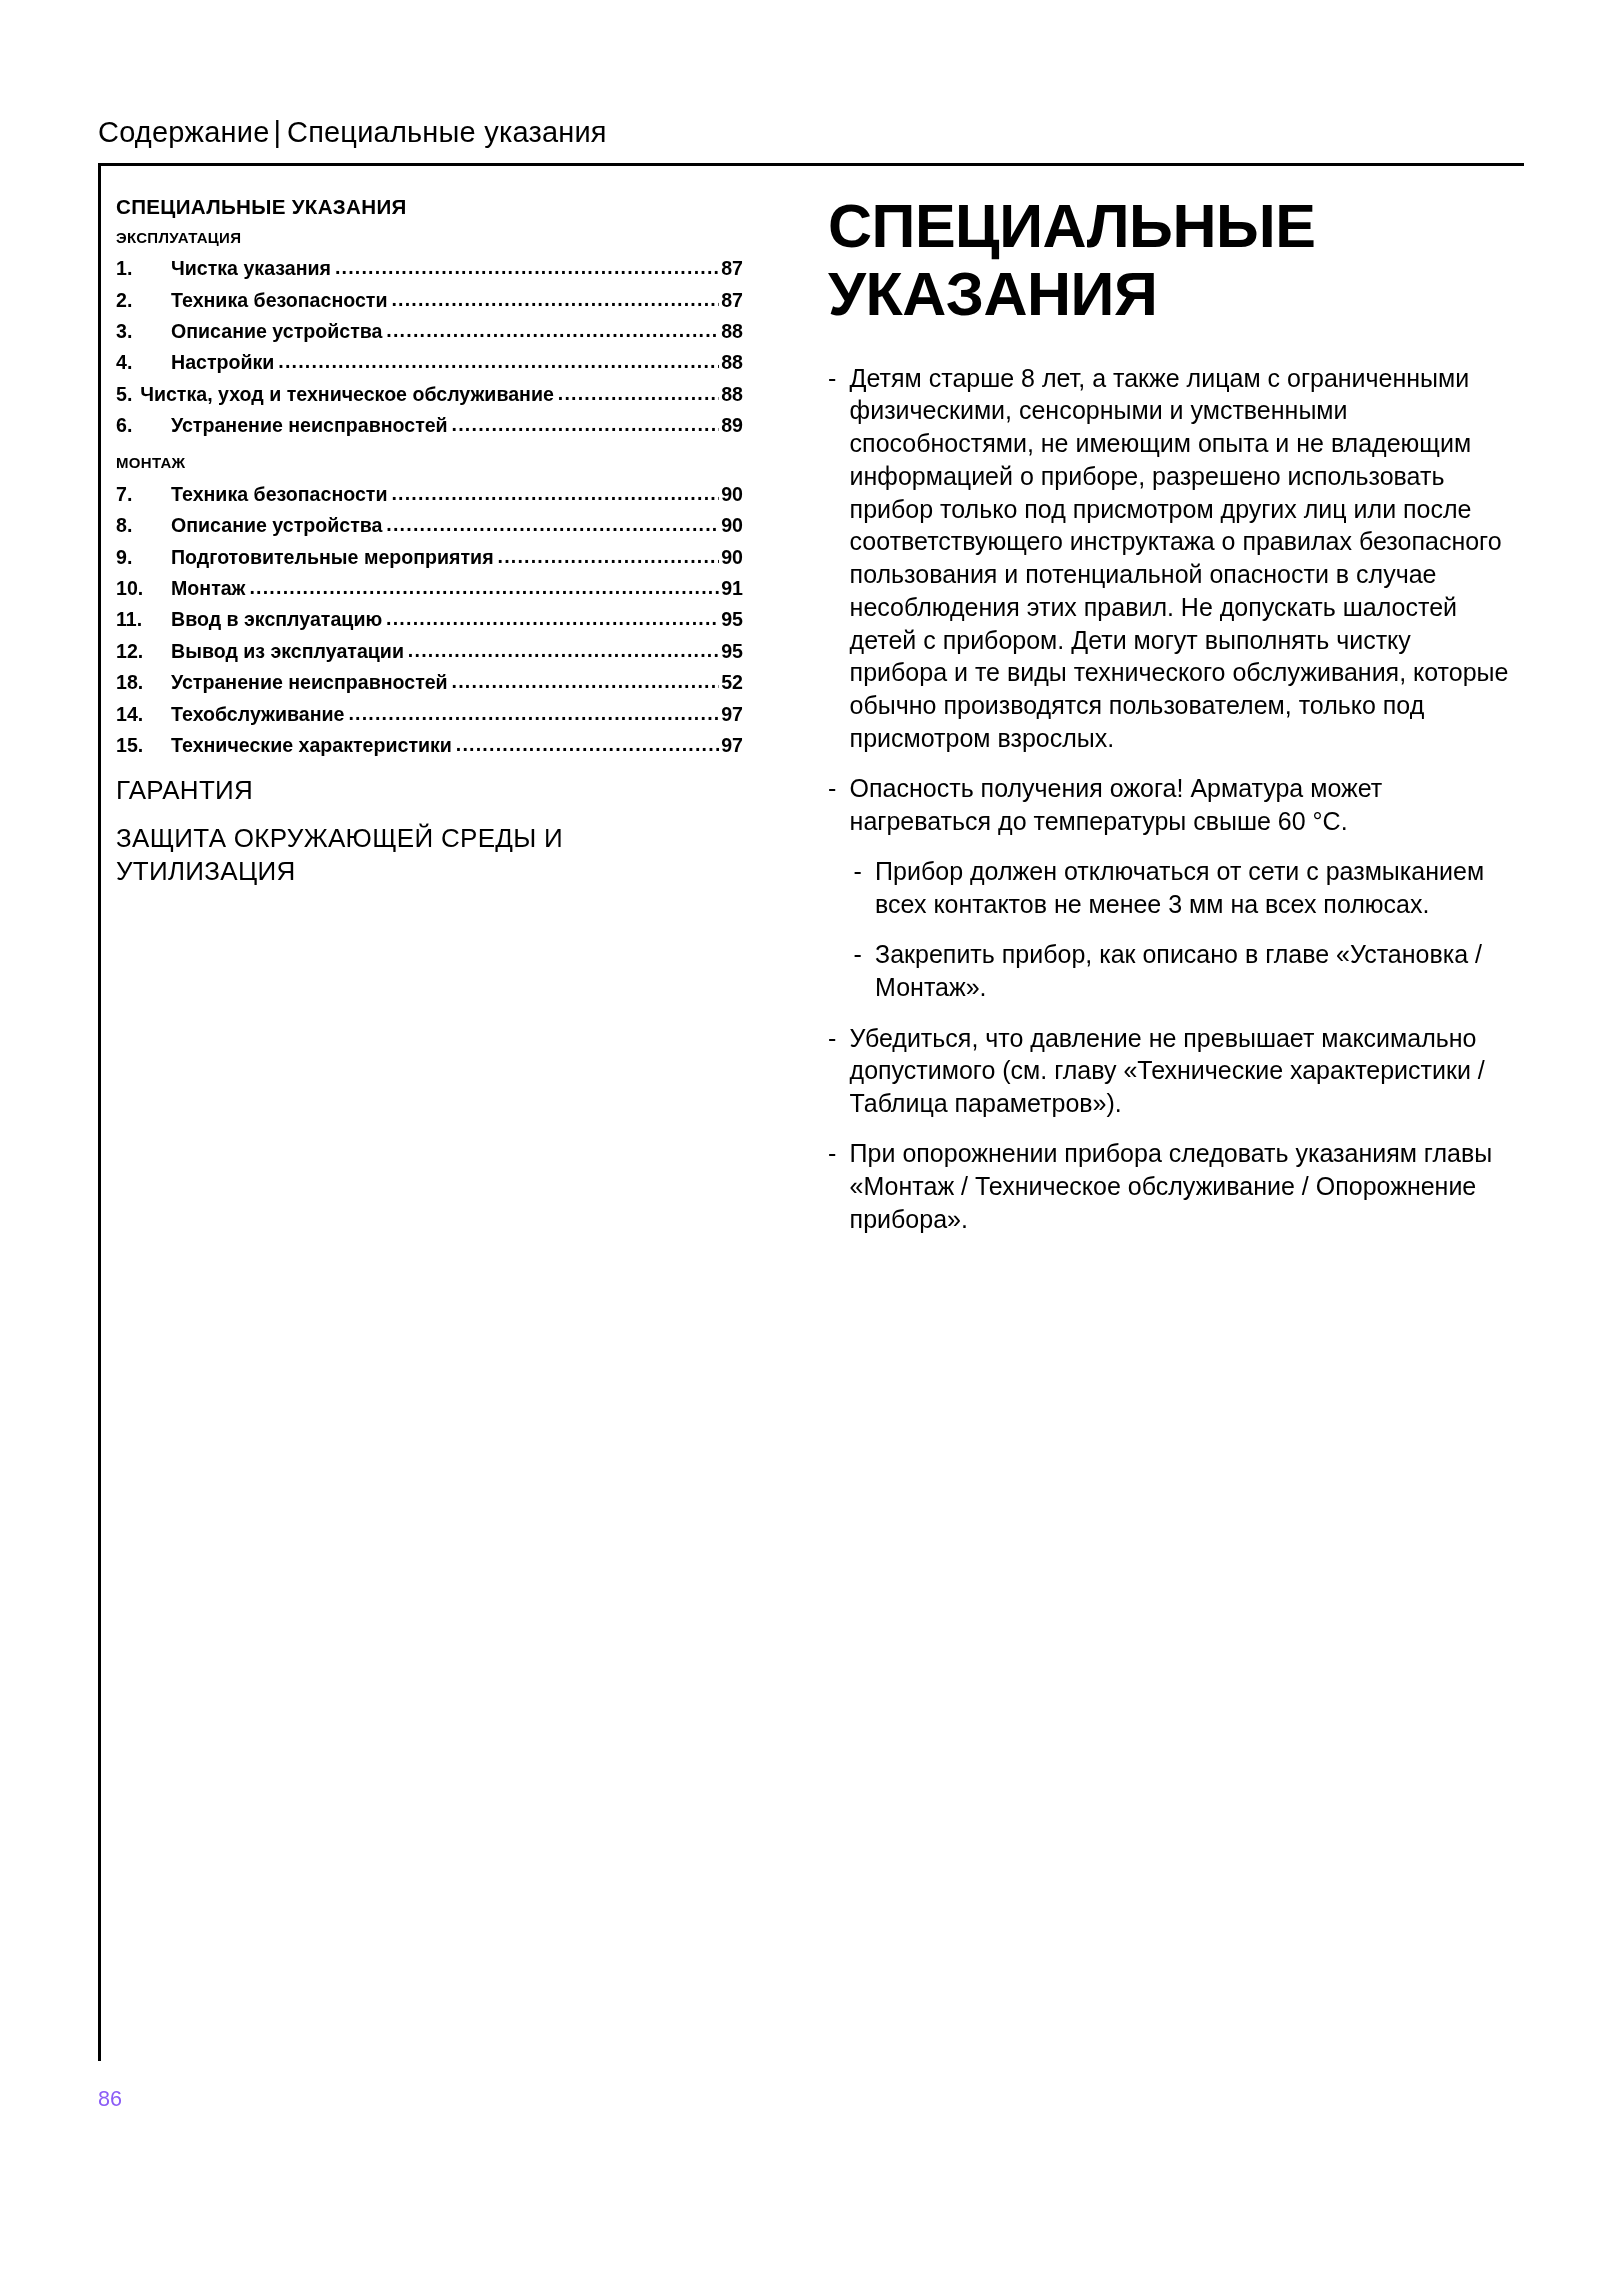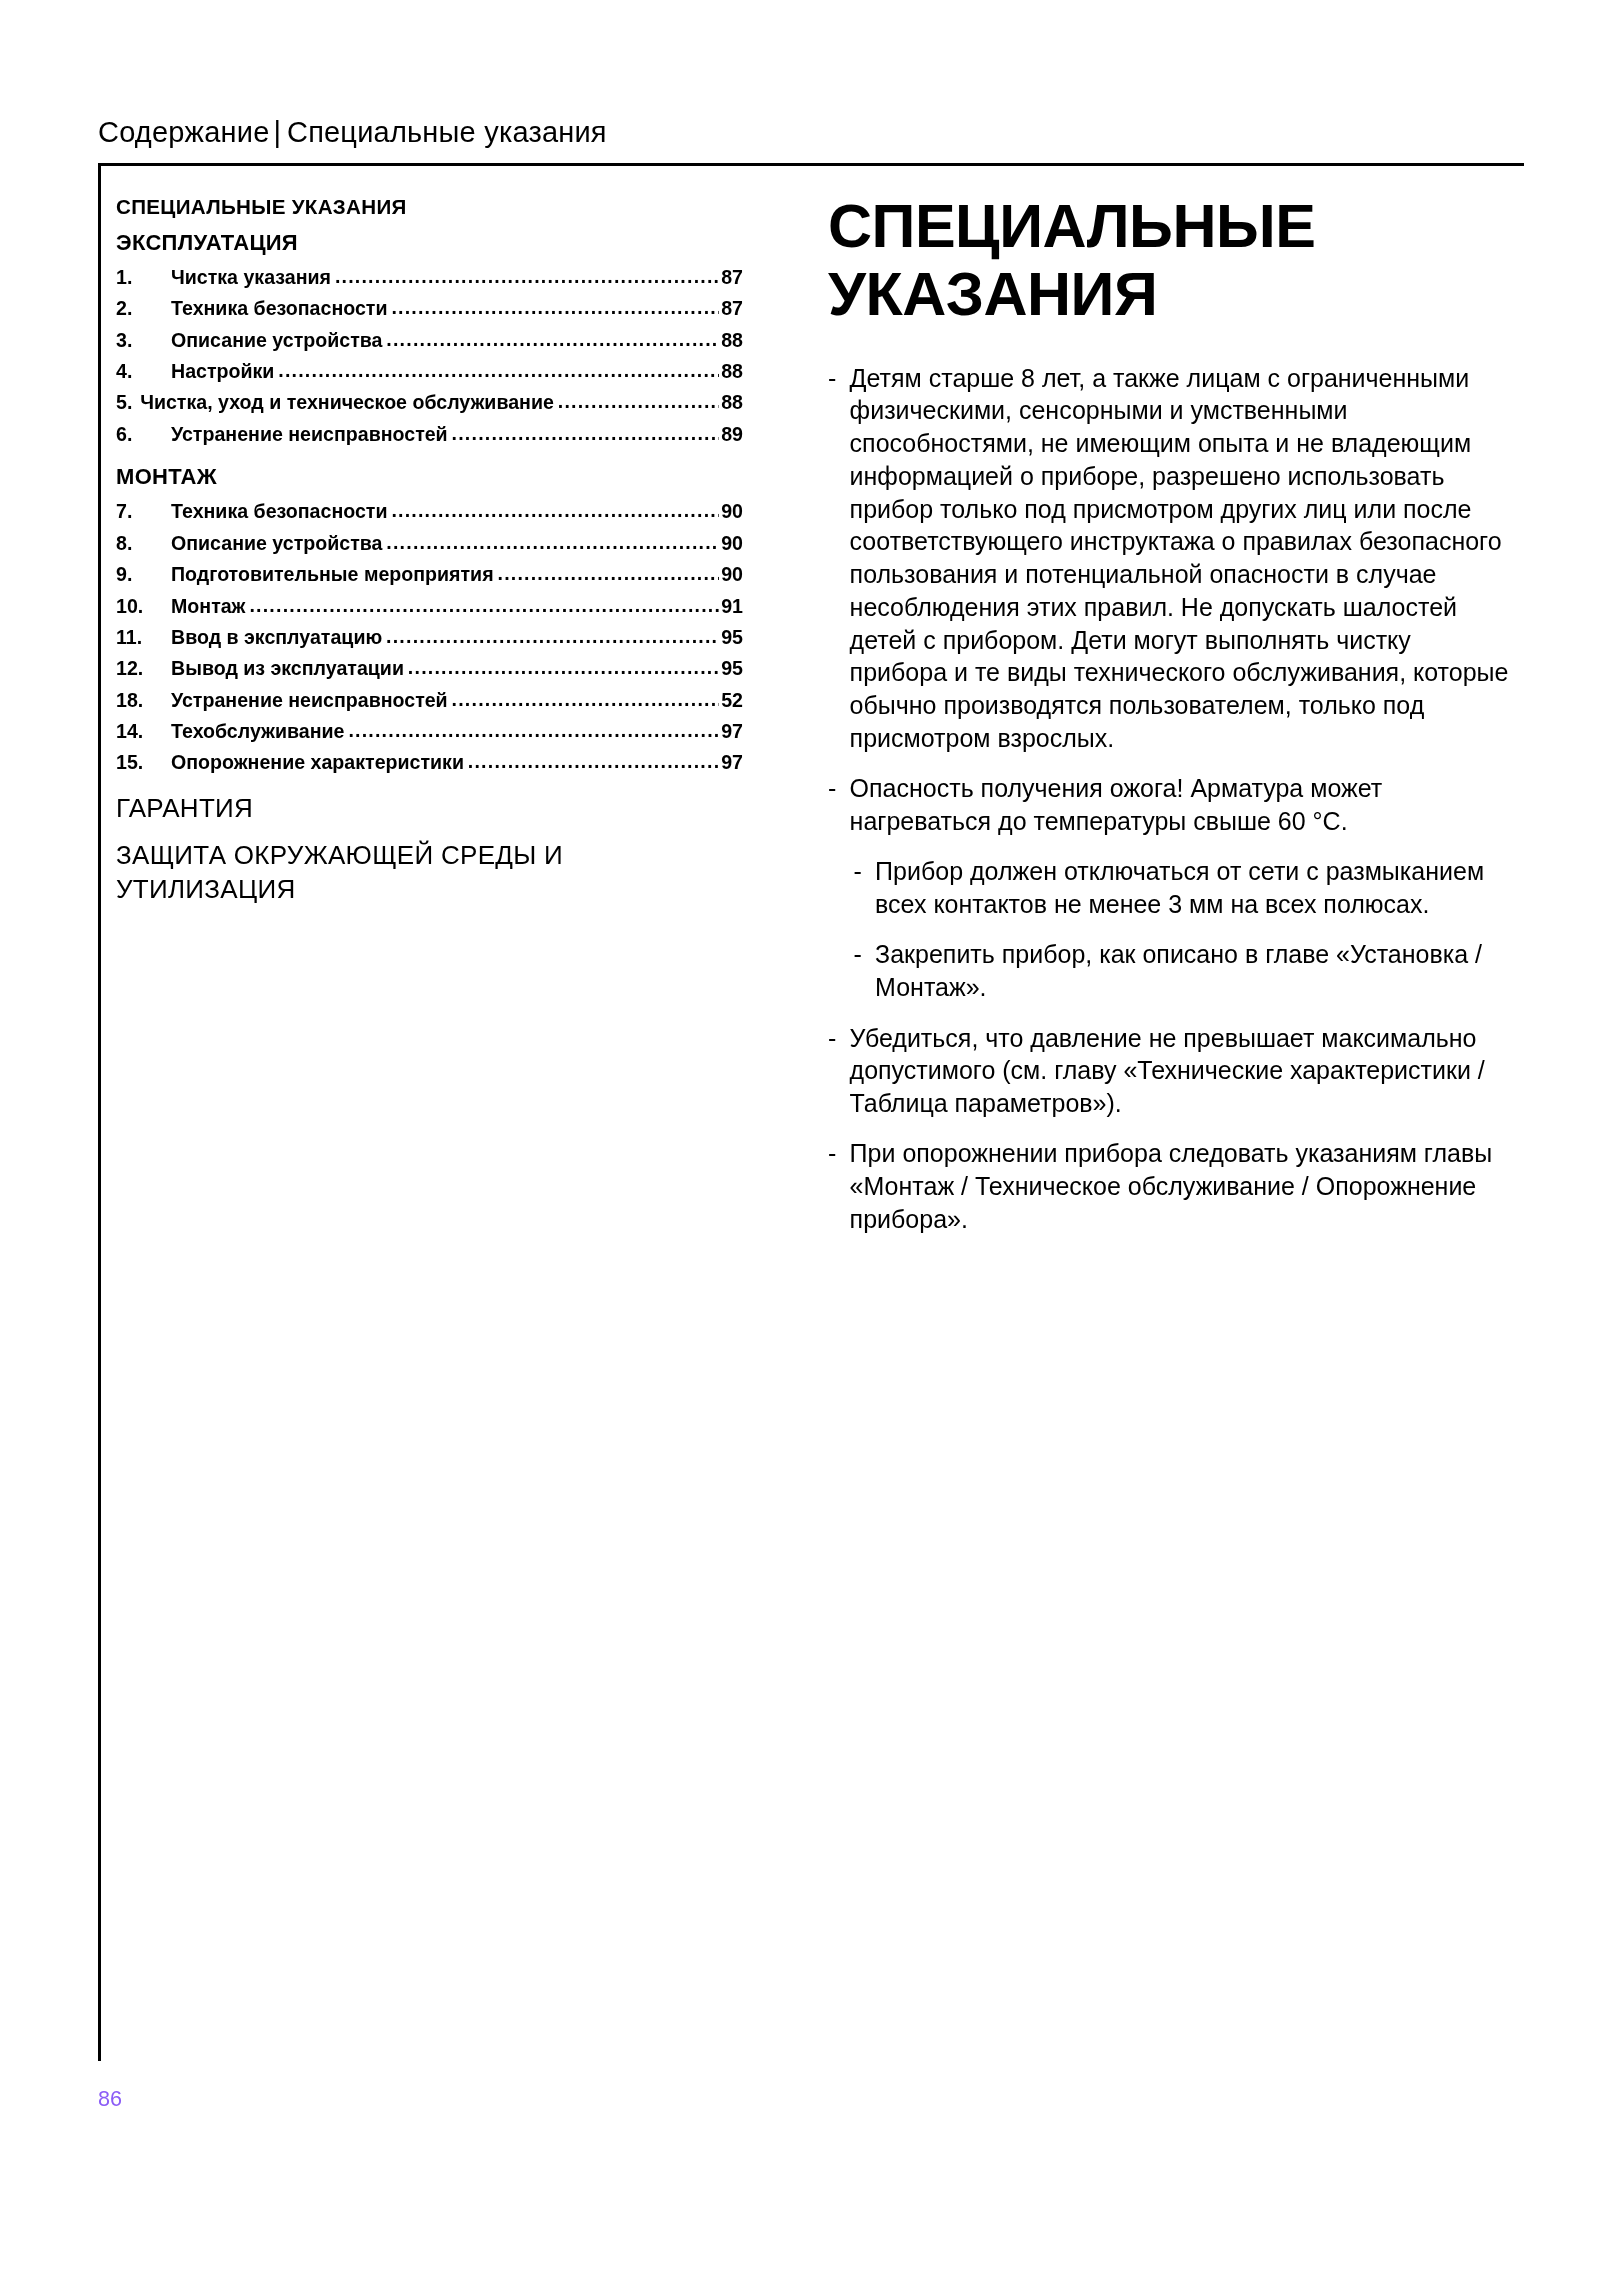--- a/index.html
+++ b/index.html
@@ -73,7 +73,7 @@
     line-height: 1.25;
   }
   .toc-subhead {
-    font-size: 22px;
+    font-size: 15px;
     font-weight: bold;
     letter-spacing: 0.3px;
     margin: 0 0 6.9px 0;

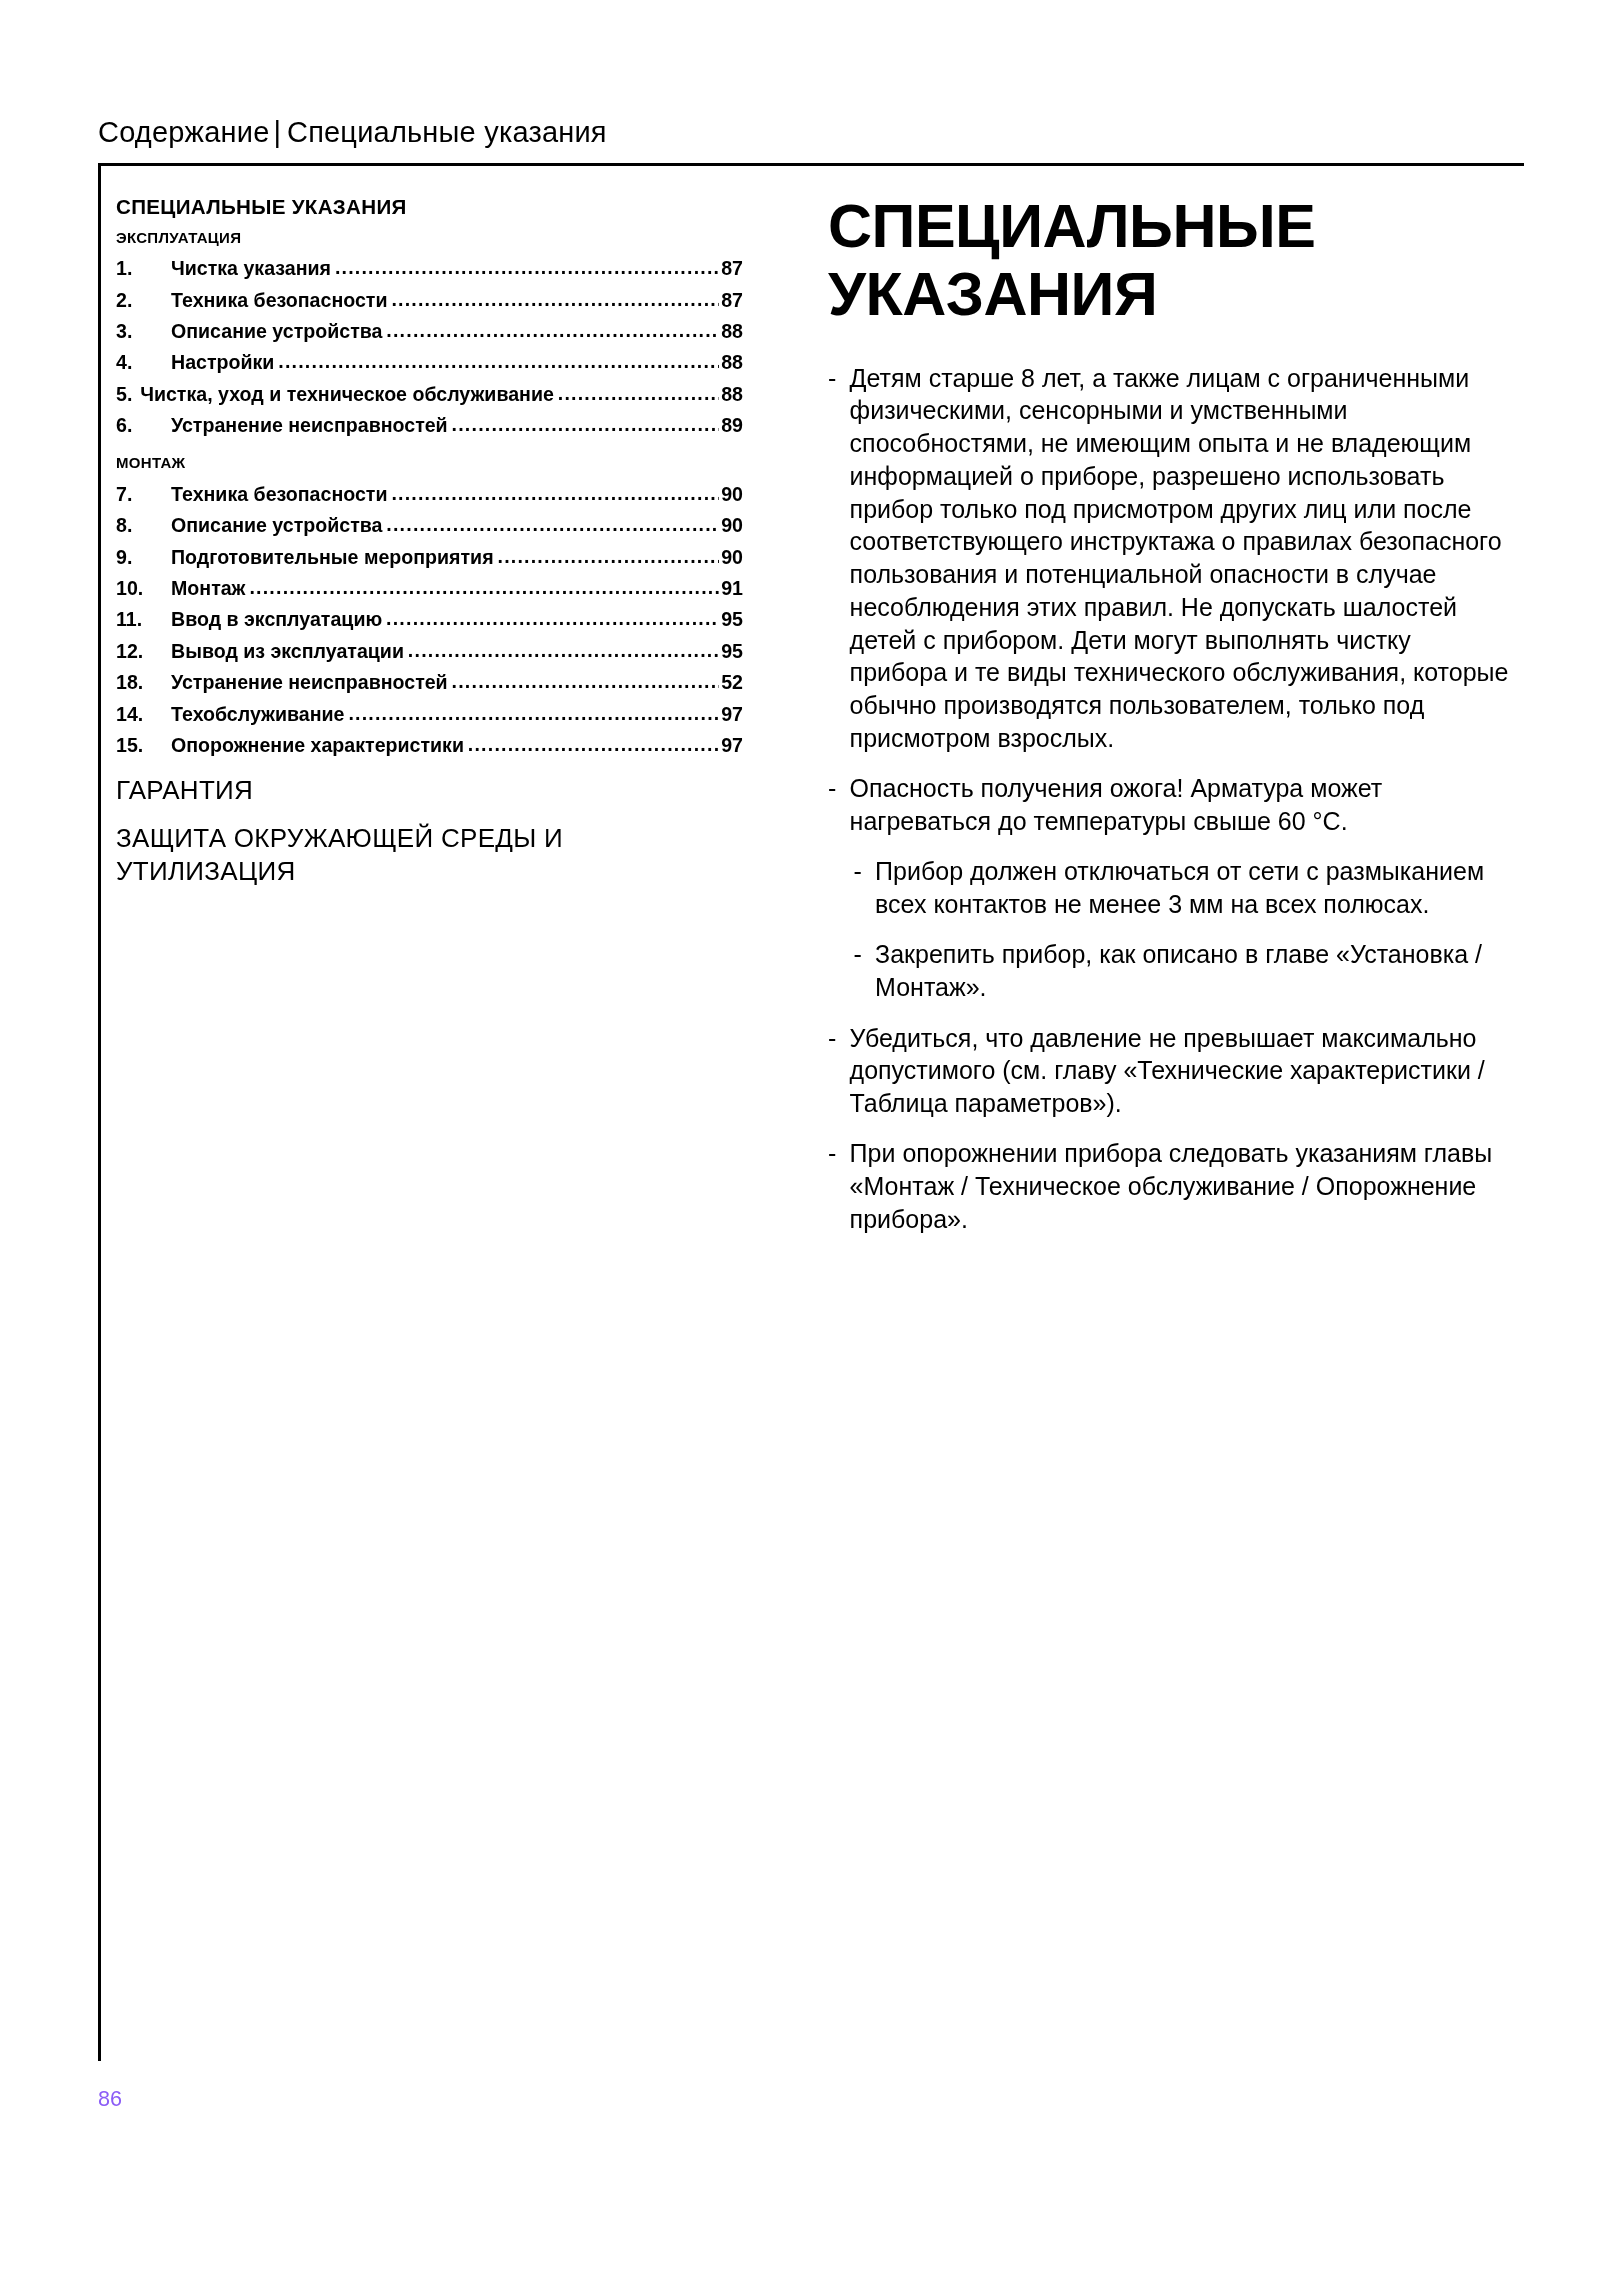--- a/index.html
+++ b/index.html
@@ -294,7 +294,7 @@
 
     <div class="toc-row">
       <span class="toc-num">15.</span>
-      <span class="toc-title">Опорожнение характеристики</span>
+      <span class="toc-title">Технические характеристики</span>
       <span class="toc-dots">..........................................................................................................</span>
       <span class="toc-page">97</span>
     </div>

